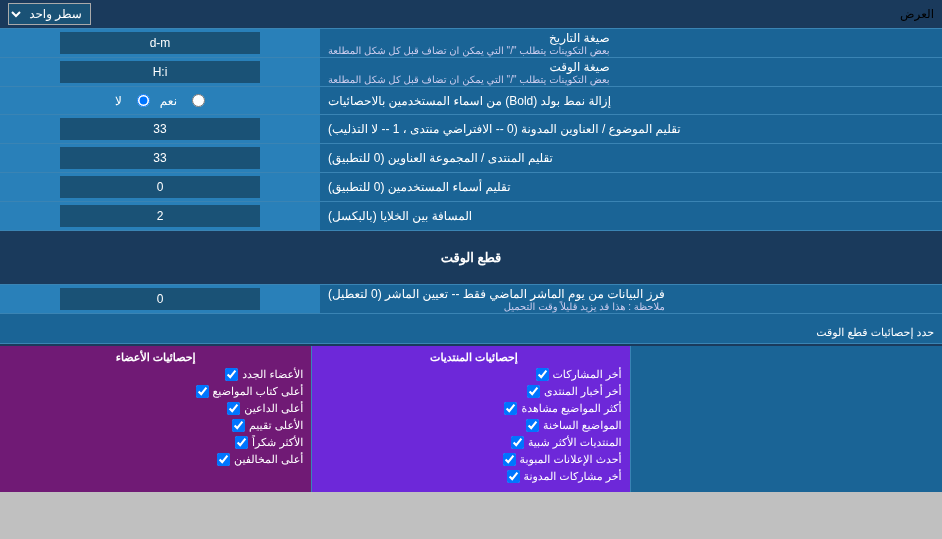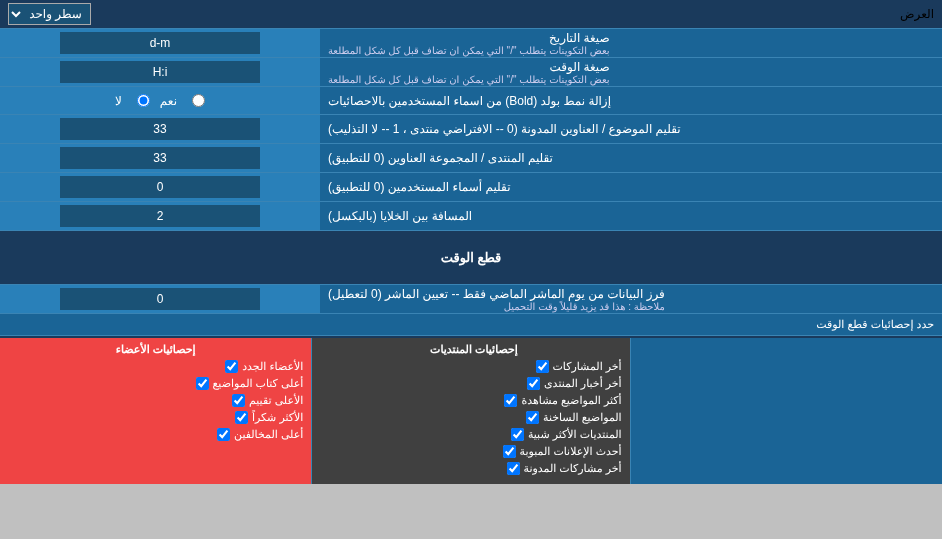--- a/index.html
+++ b/index.html
@@ -114,6 +114,7 @@
       font-size: 11px;
       text-align: right;
       border-bottom: 1px solid #3a84b4;
+      margin-top: 8px;
     }
     .top-row {
       background: #1a3a5c;

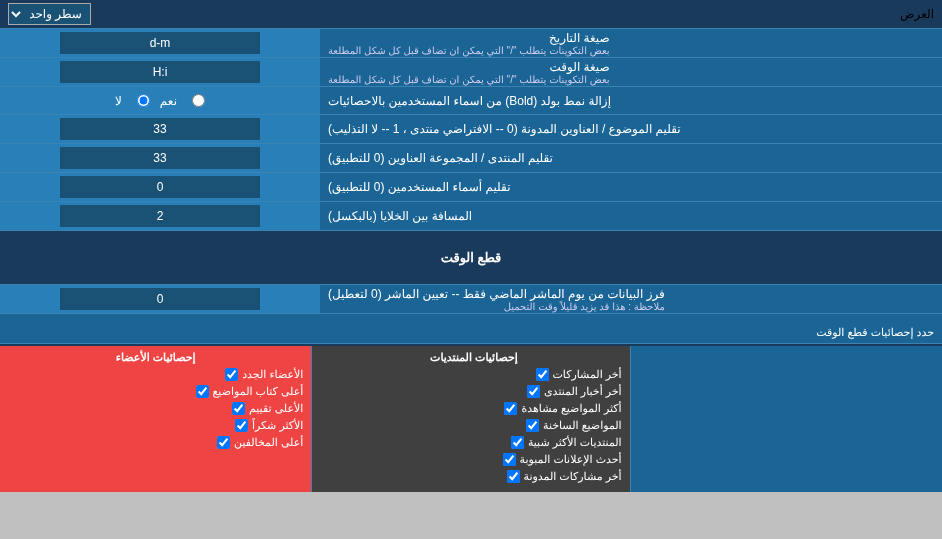--- a/index.html
+++ b/index.html
@@ -257,7 +257,7 @@
       </div>
     </div>
 
-    <div class="checkbox-col" style="background:#ef4444;">
+    <div class="checkbox-col" style="background:#701a75;">
       <div style="color:#fff;font-weight:bold;font-size:11px;text-align:center;margin-bottom:4px;">إحصائيات الأعضاء</div>
       <div class="checkbox-row">
         <span>الأعضاء الجدد</span>

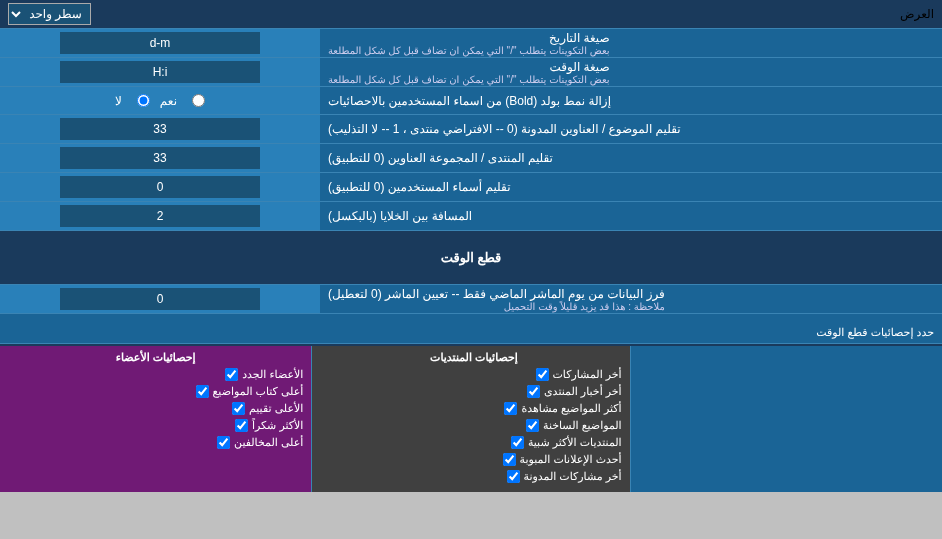--- a/index.html
+++ b/index.html
@@ -225,7 +225,7 @@
 
     <div class="checkbox-col" style="flex:1;background:#1a6496;"></div>
 
-    <div class="checkbox-col" style="background:#404040;padding-left:14px;">
+    <div class="checkbox-col" style="background:#6d28d9;padding-left:14px;">
       <div style="color:#fff;font-weight:bold;font-size:11px;text-align:center;margin-bottom:4px;">إحصائيات المنتديات</div>
       <div class="checkbox-row">
         <span>أخر المشاركات</span>

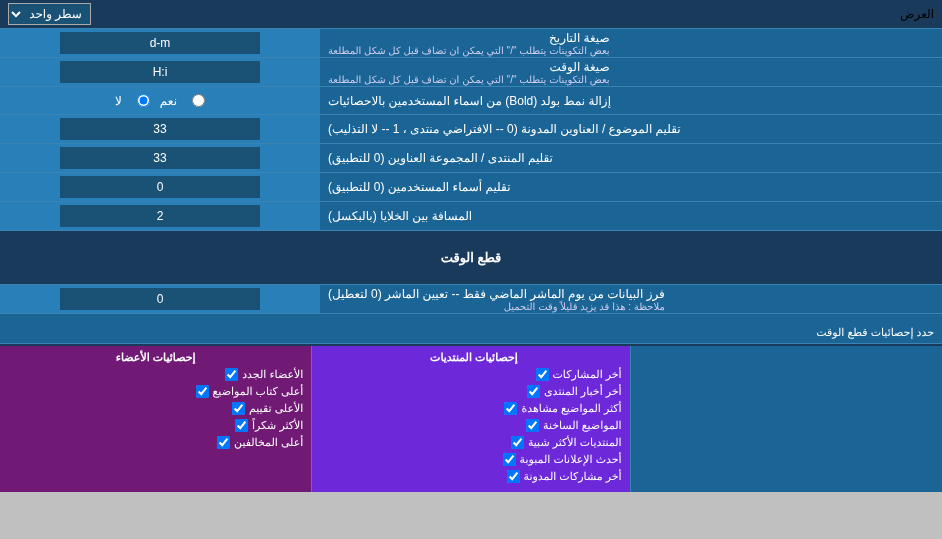--- a/index.html
+++ b/index.html
@@ -268,6 +268,10 @@
         <input type="checkbox" checked="" style="">
       </div>
       <div class="checkbox-row">
+        <span>أعلى الداعين</span>
+        <input type="checkbox" checked="" style="">
+      </div>
+      <div class="checkbox-row">
         <span>الأعلى تقييم</span>
         <input type="checkbox" checked="" style="">
       </div>

